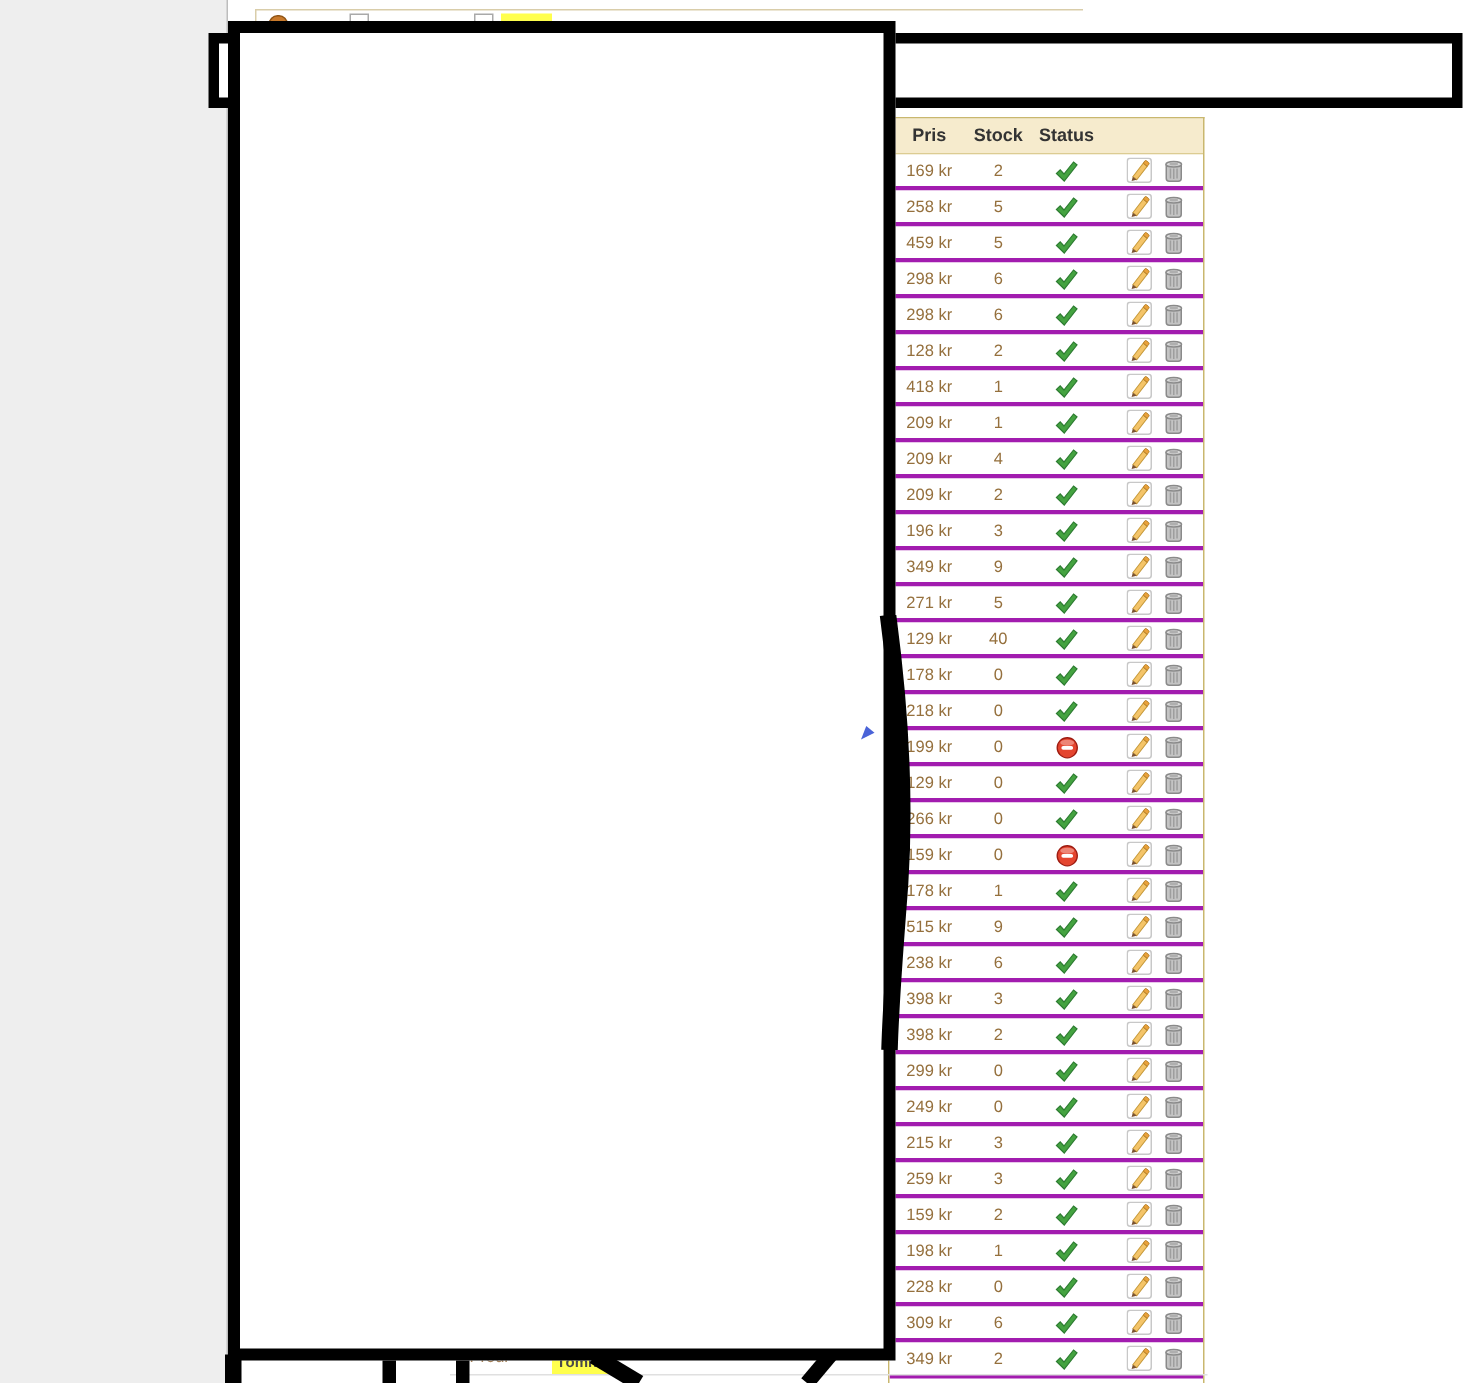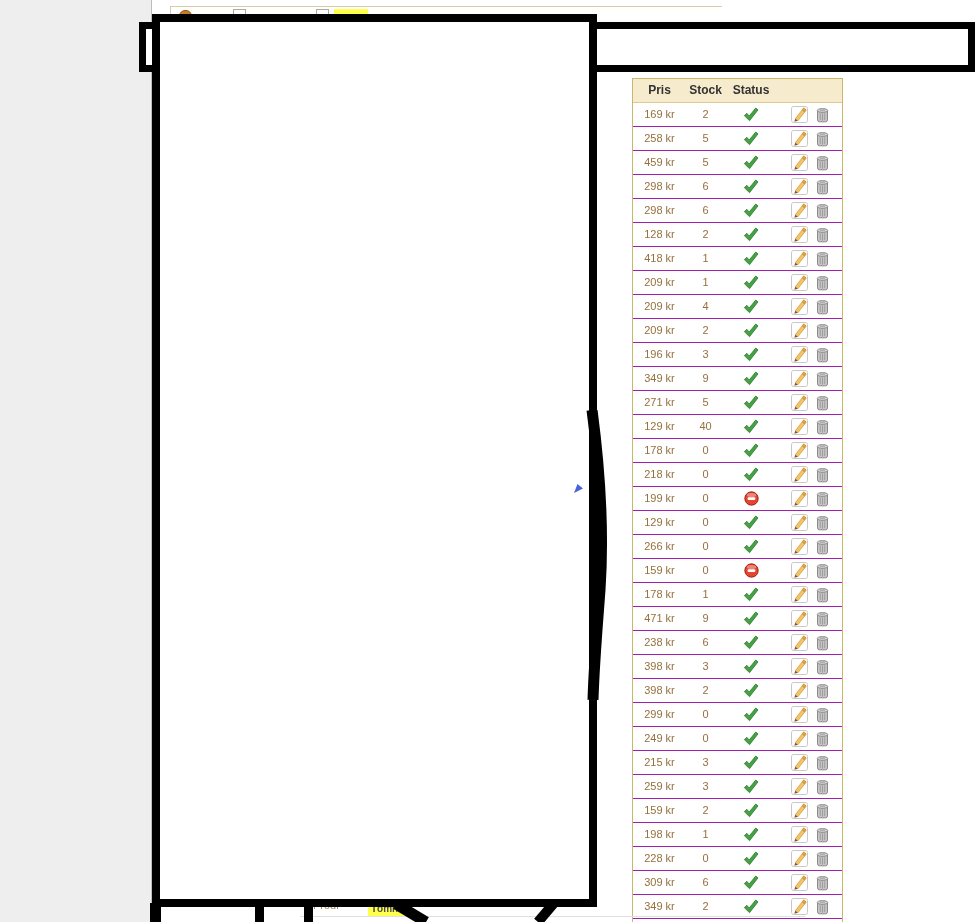--- a/index.html
+++ b/index.html
@@ -22,7 +22,7 @@
   .ico-yellow { left:163px; top:2px; width:34px; height:8px; background:#FFFF4D; }
 
   
-  .ptable { position:absolute; left:632px; top:78px; width:211px; height:844px;
+  .ptable { position:absolute; left:592px; top:78px; width:211px; height:844px;
             overflow:hidden; background:#fff; border:1px solid #C9B76E; border-bottom:none; }
   .prow, .phead { display:flex; width:209px; height:24px; }
   .phead { background:#F6EBCD; border-bottom:1px solid #DCCC92; }

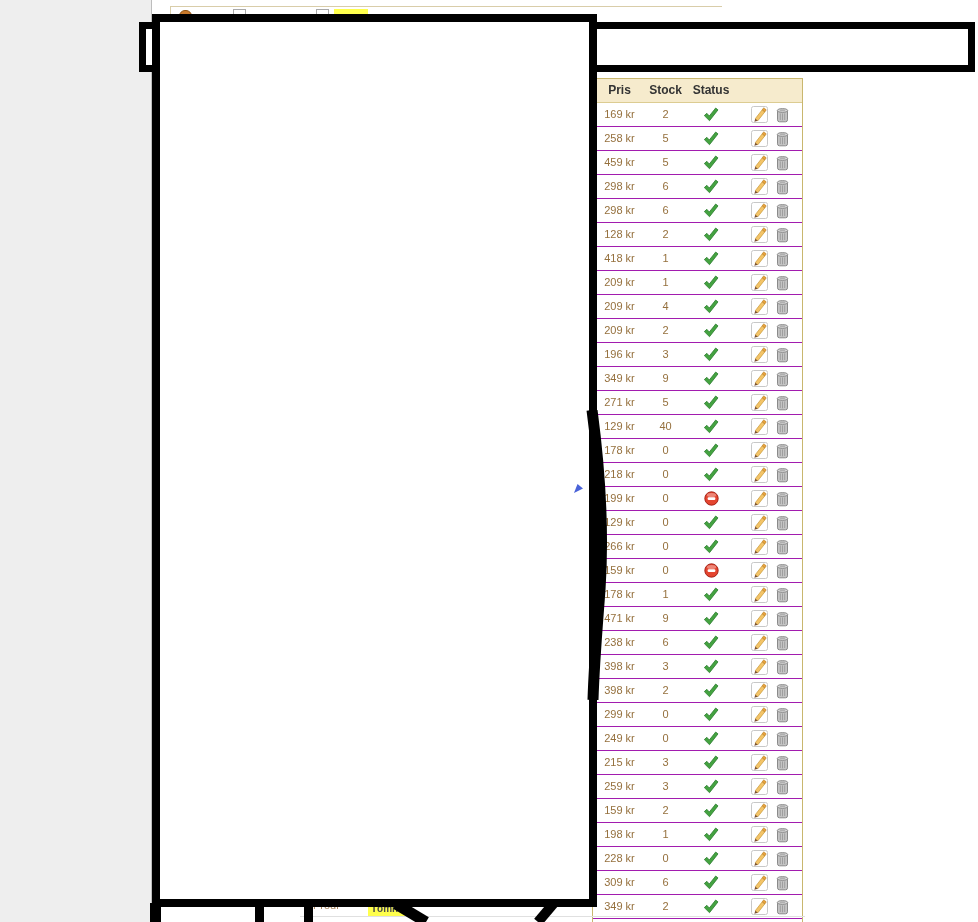--- a/index.html
+++ b/index.html
@@ -27,7 +27,7 @@
   .prow, .phead { display:flex; width:209px; height:24px; }
   .phead { background:#F6EBCD; border-bottom:1px solid #DCCC92; }
   .phead .cell { font-size:12px; font-weight:bold; color:#333; line-height:23px; }
-  .prow { background:#fff; border-bottom:1px solid #a21caf; }
+  .prow { background:#fff; border-bottom:3px solid #a21caf; }
   .cell { text-align:center; line-height:23px; font-size:11px; overflow:hidden; }
   .c-price { width:53px; color:#95703D; }
   .c-stock { width:39px; color:#95703D; }

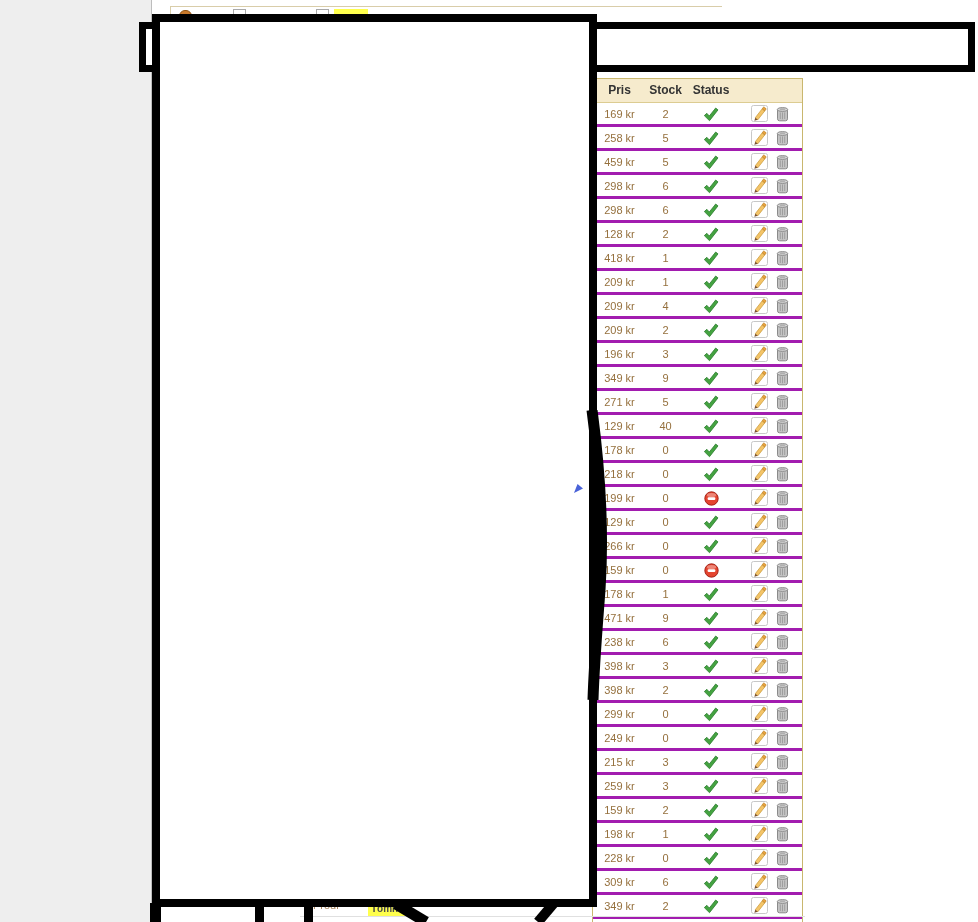--- a/index.html
+++ b/index.html
@@ -690,7 +690,7 @@
           </div>
         </div>
         <div class="prow">
-          <div class="cell c-price">471 kr</div>
+          <div class="cell c-price">515 kr</div>
           <div class="cell c-stock">9</div>
           <div class="cell c-status"><span class="statusicon">
               <svg width="16" height="15" viewBox="0 0 16 15">

